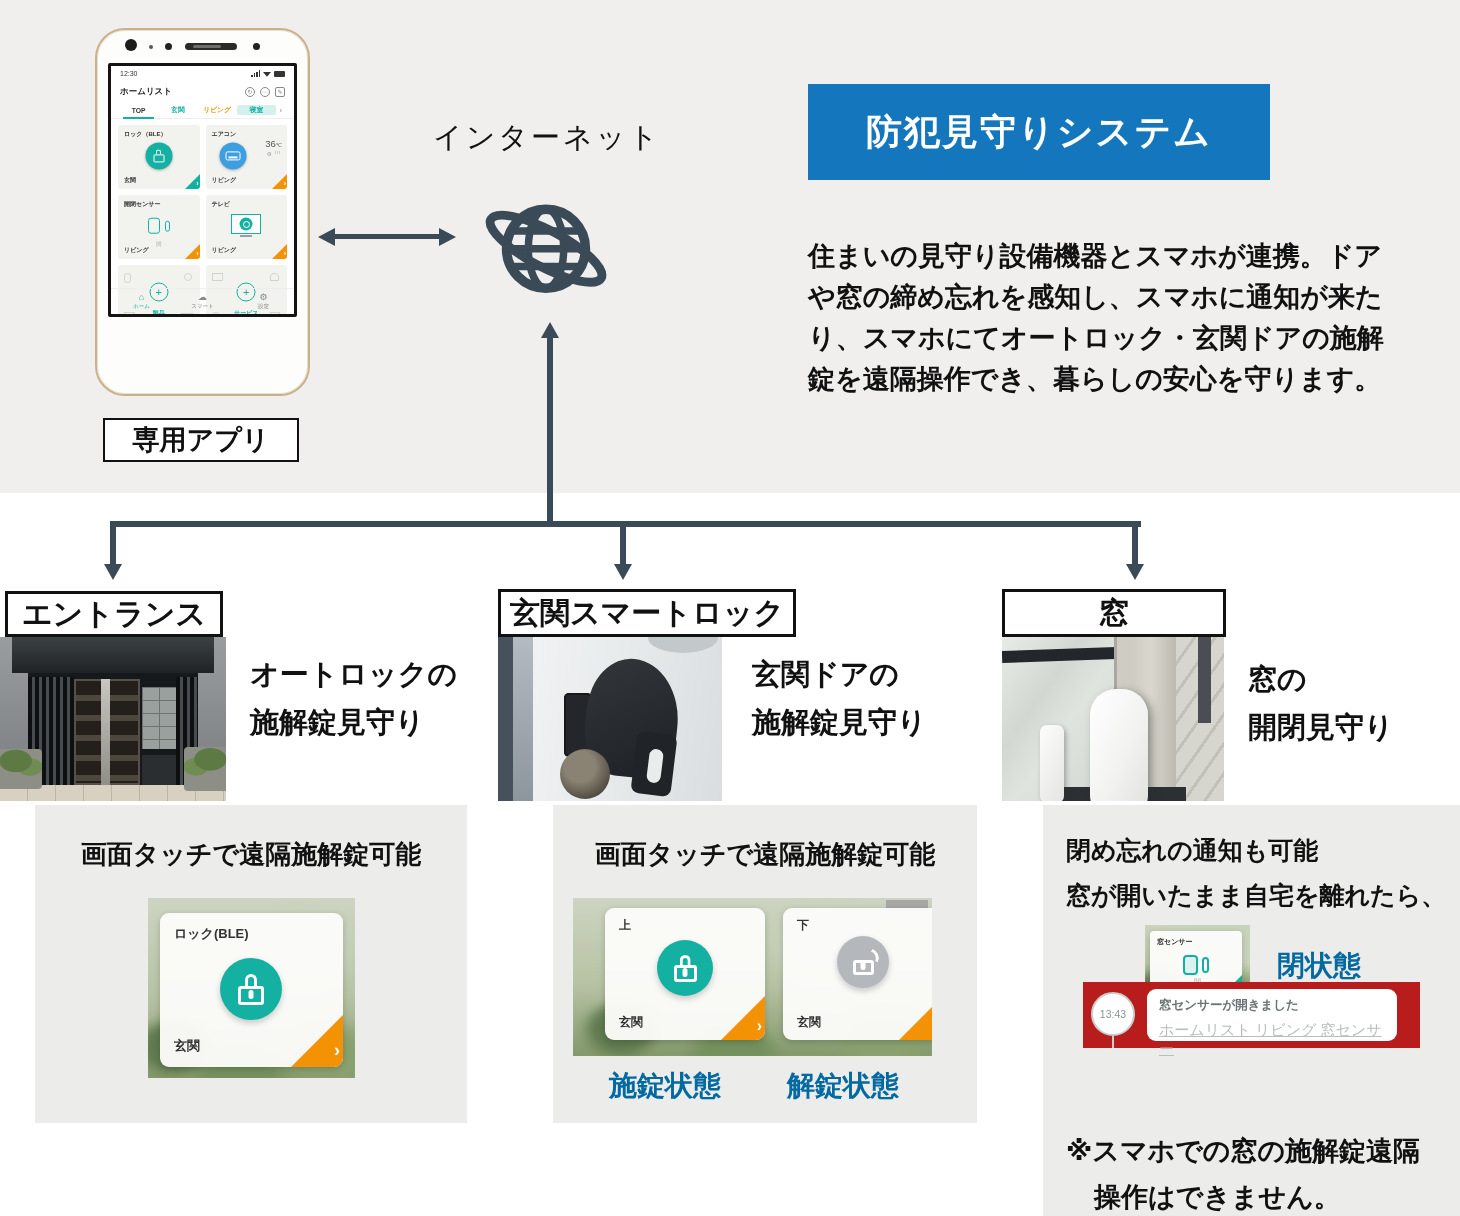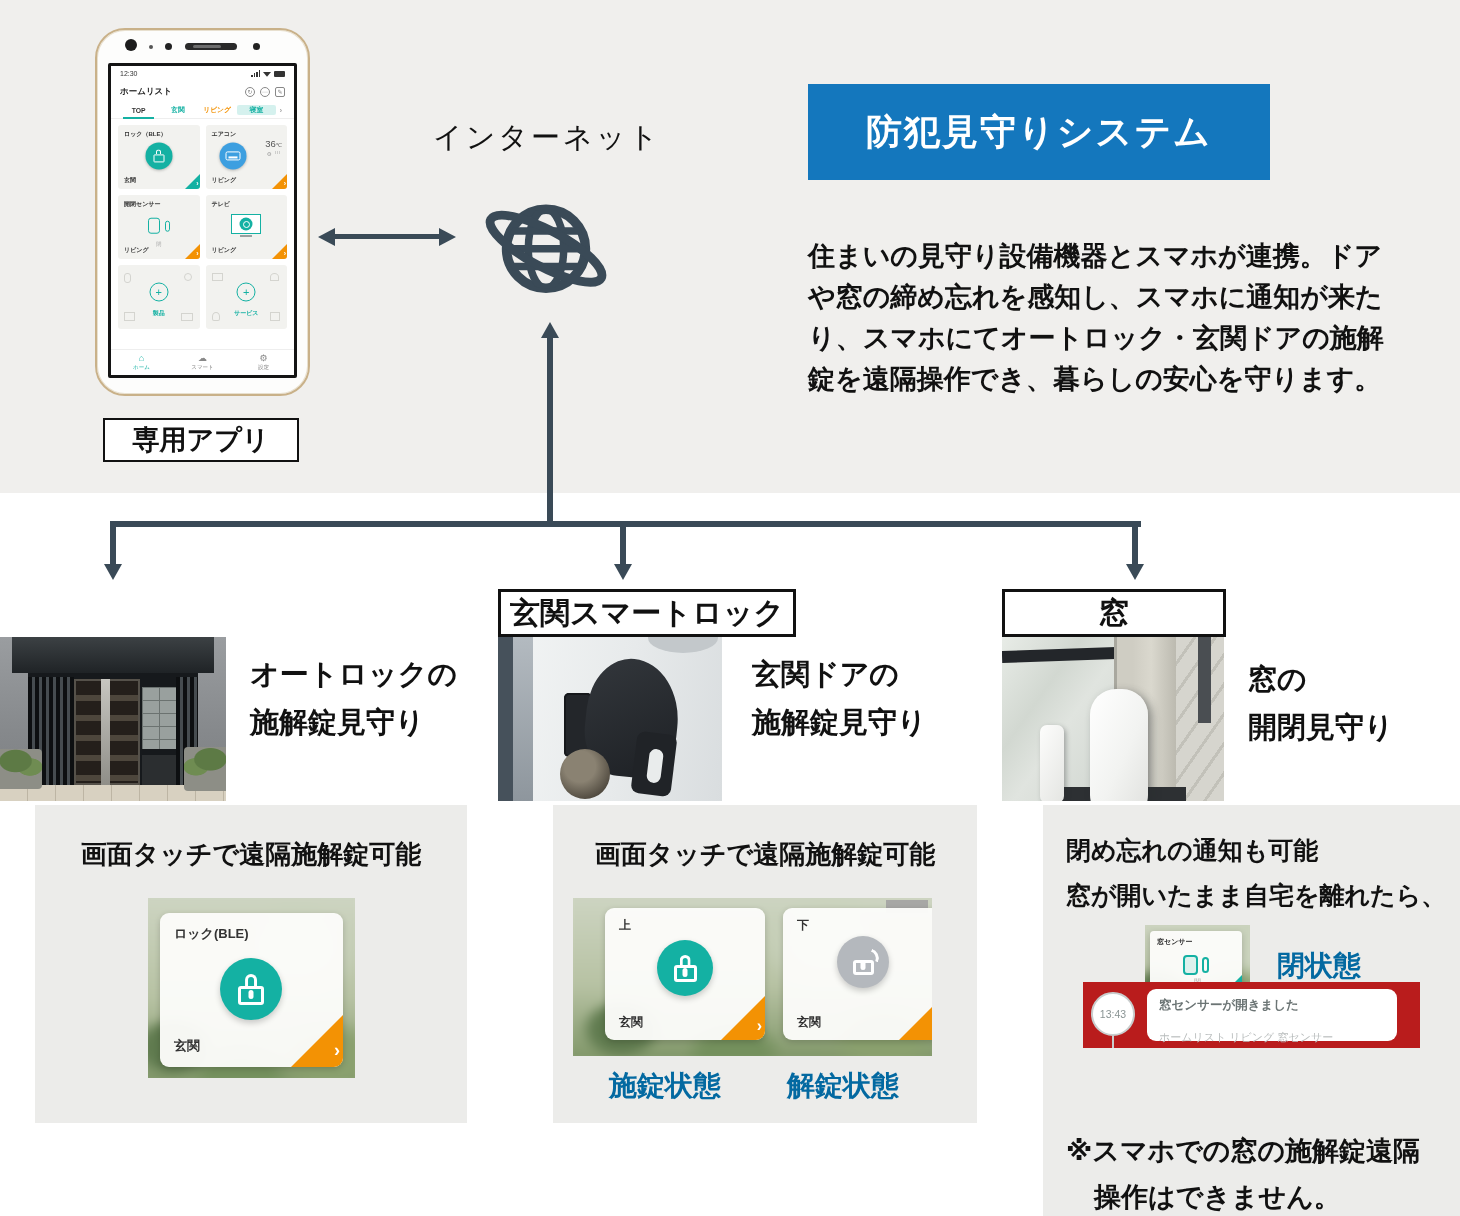--- a/index.html
+++ b/index.html
@@ -145,7 +145,7 @@
   #phone .spk { position:absolute; left:88px; top:13px; width:52px; height:7px; border-radius:4px; background:#2a2a2a; }
   #phone .spk i { position:absolute; left:8px; top:2px; width:28px; height:3px; border-radius:2px; background:#6d6d6d; display:block; }
   #phone .cam4 { position:absolute; left:156px; top:13px; width:7px; height:7px; border-radius:50%; background:#222; }
-  #screen { position:absolute; left:11px; top:33px; width:189px; height:315px; background:#fff; border:3px solid #141414; border-radius:2px; overflow:hidden; }
+  #screen { position:absolute; left:11px; top:33px; width:189px; height:254px; background:#fff; border:3px solid #141414; border-radius:2px; overflow:hidden; }
   #statusbar { position:absolute; left:0; top:0; width:100%; height:15px; display:flex; align-items:center; padding:0 9px; font-size:7px; color:#333; }
   #statusbar .right { margin-left:auto; display:flex; align-items:flex-end; gap:3px; }
   .sigbars { display:flex; align-items:flex-end; gap:1px; }

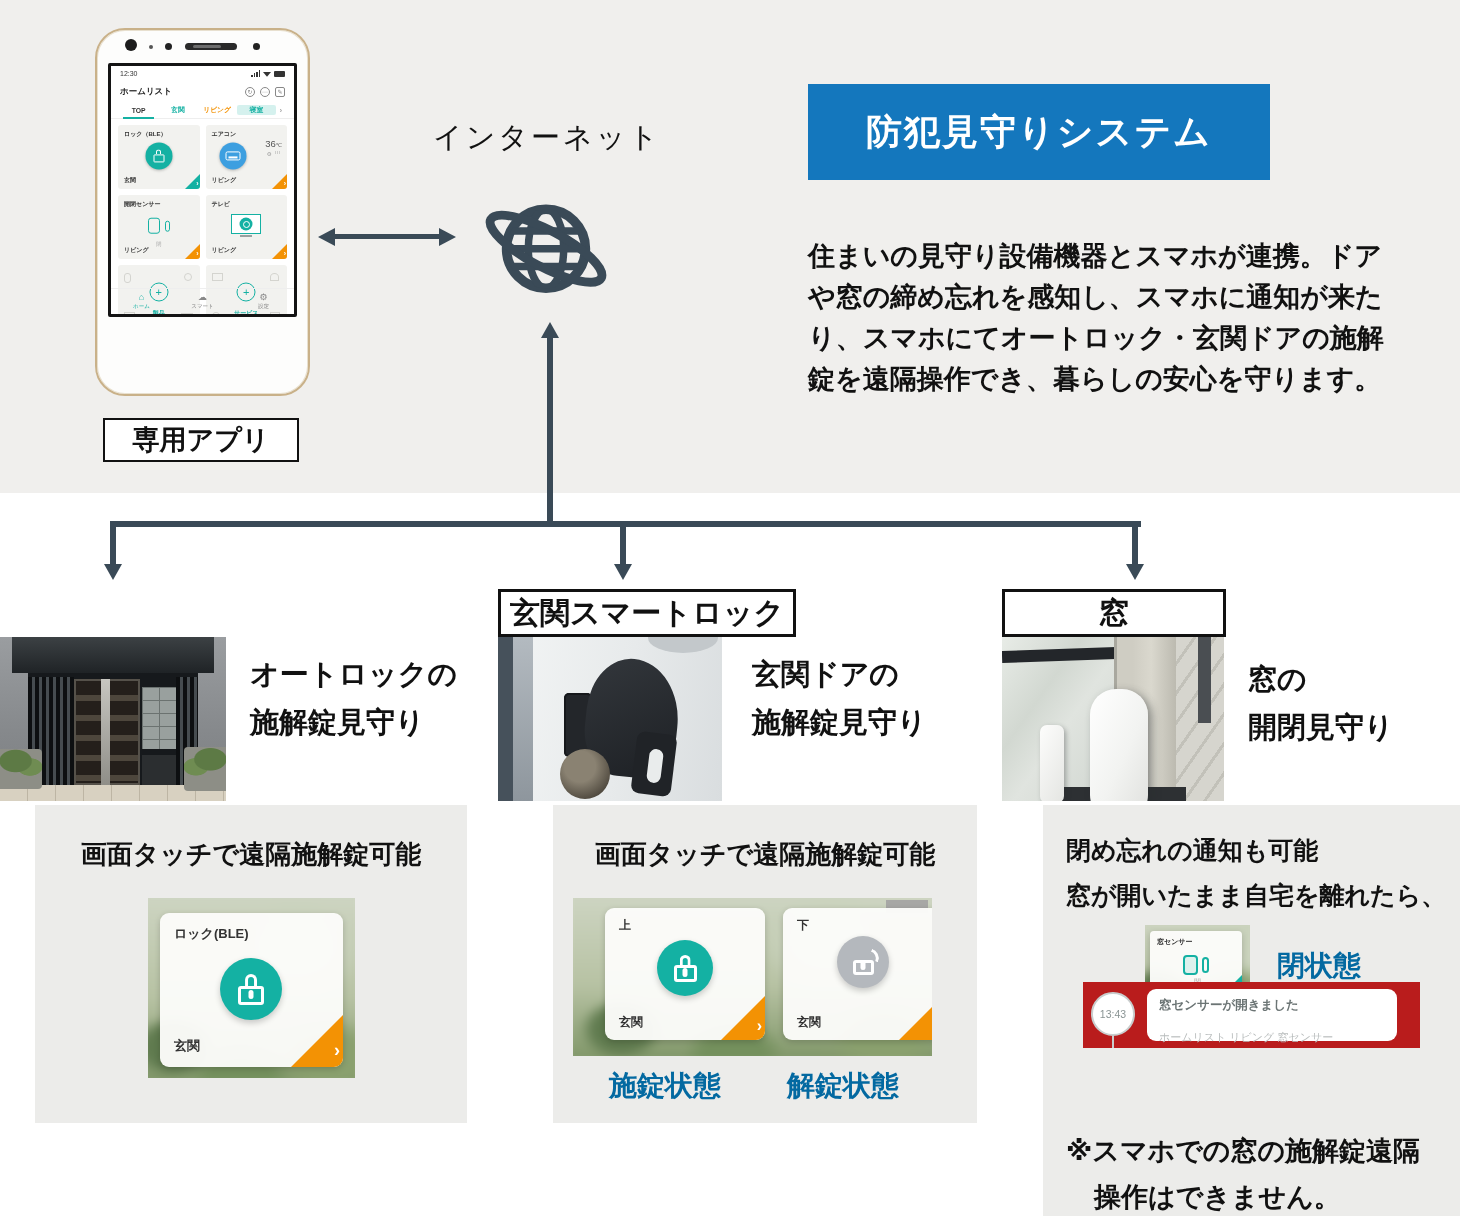--- a/index.html
+++ b/index.html
@@ -377,6 +377,9 @@
   <span class="line" style="left:1132px; top:521px; width:6px; height:44px;"></span>
   <span class="arrow-down" style="left:1126px; top:564px;"></span>
 
+  <div class="label-box" id="entrance-label">
+    <span>エントランス</span>
+  </div>
   <div class="photo" id="photo-entrance">
     <span class="canopy"></span>
       <span class="recess"></span>

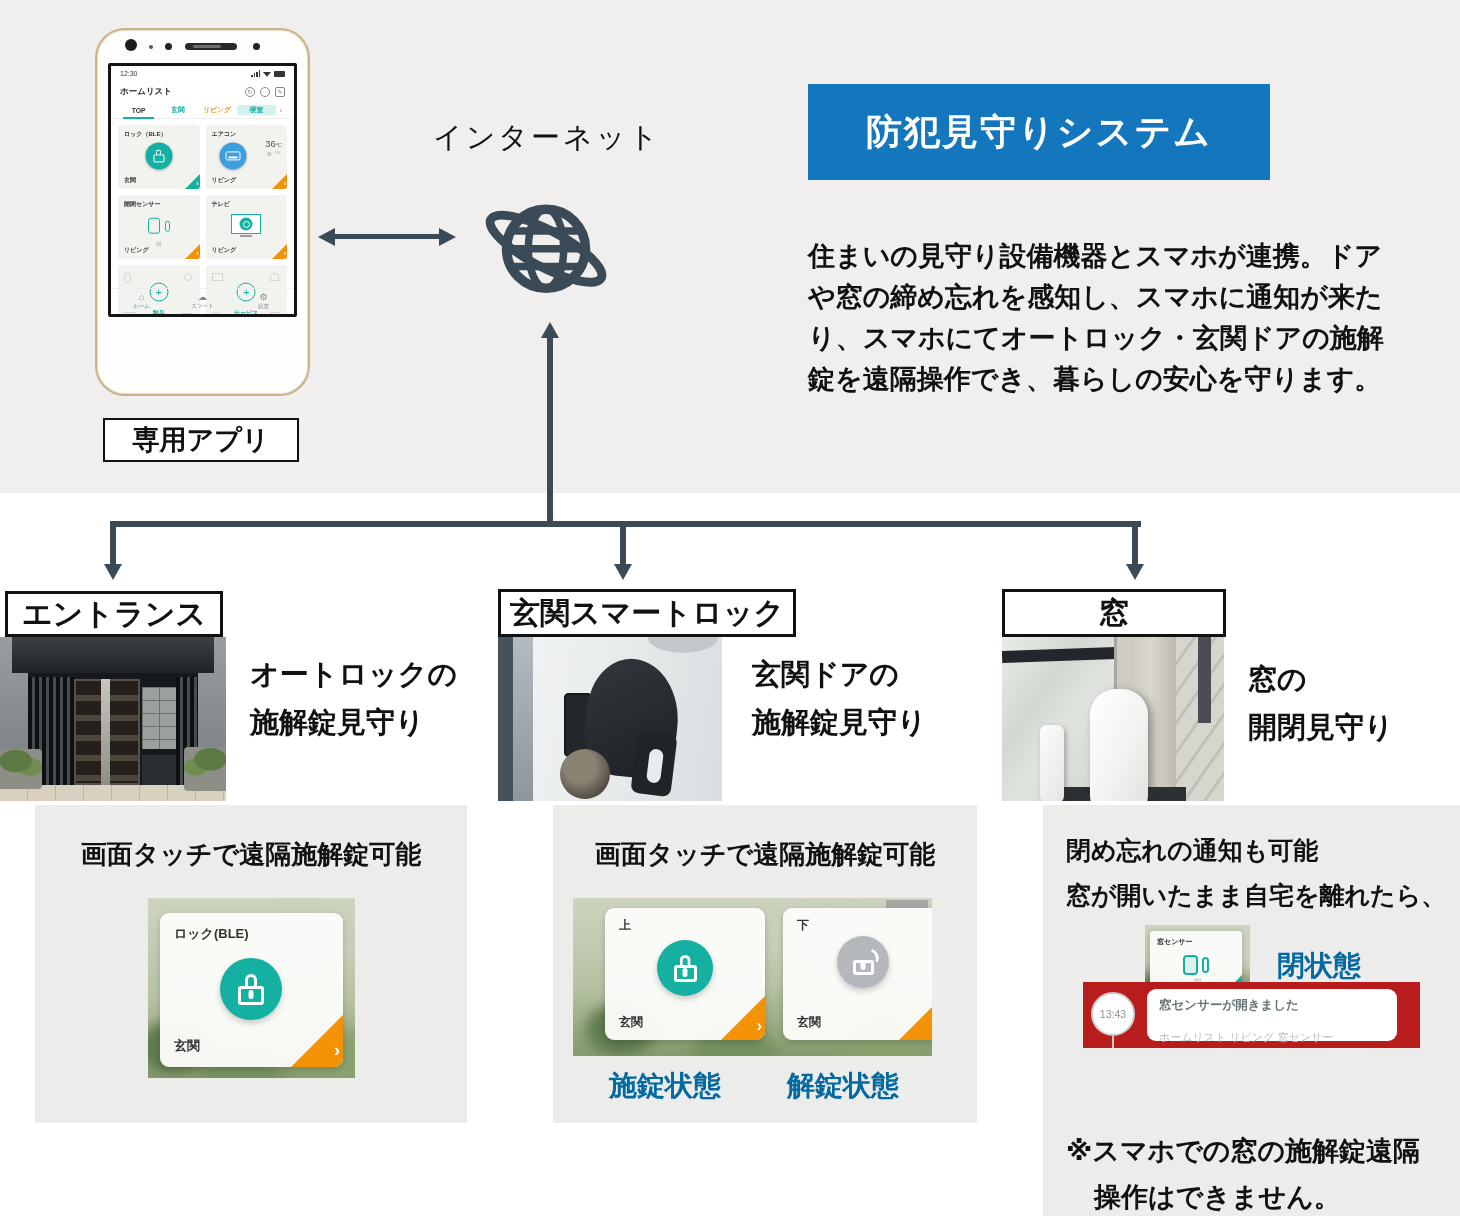--- a/index.html
+++ b/index.html
@@ -133,7 +133,7 @@
   #notif-line { position:absolute; left:29px; top:54px; width:2px; height:12px; background:#c9cdcd; }
   #notif-card { position:absolute; left:64px; top:7px; width:250px; height:52px; background:#fff; border-radius:9px; padding:8px 12px; }
   #notif-card .n1 { font-size:12.5px; font-weight:700; color:#6b7474; }
-  #notif-card .n2 { font-size:11px; color:#b9bdbd; margin-top:16px; }
+  #notif-card .n2 { font-size:15px; color:#b9bdbd; margin-top:7px;text-decoration:underline; }
   #win-note { left:1066px; top:1128px; font-size:27px; font-weight:600; line-height:46px; color:#111; }
   #win-note .l2 { padding-left:28px; }
 

